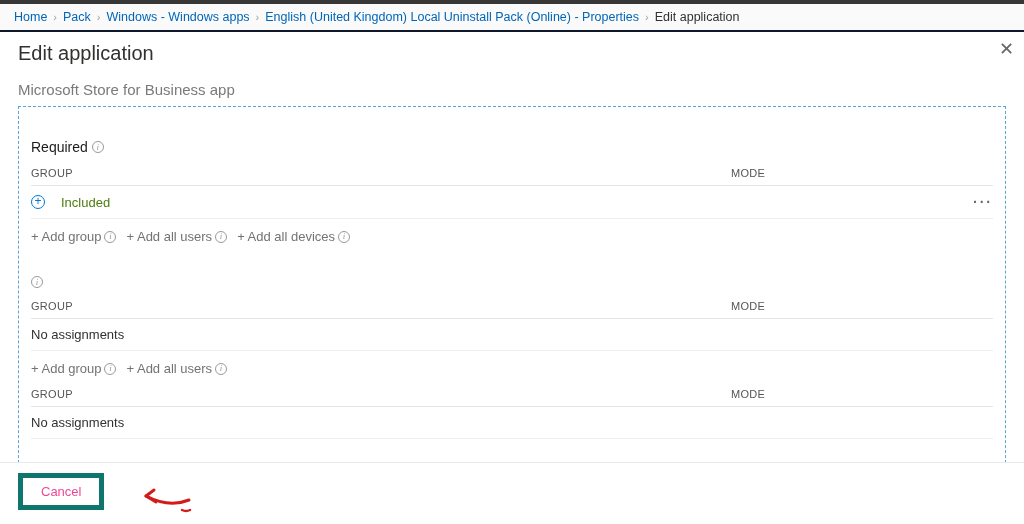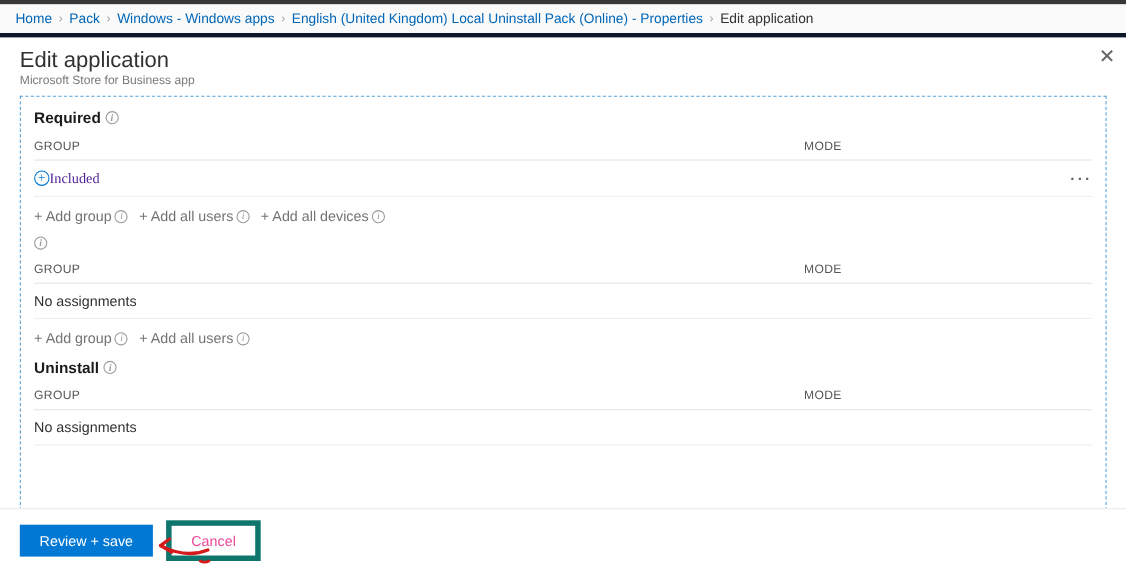--- a/index.html
+++ b/index.html
@@ -25,7 +25,7 @@
       padding: 6px 14px;
       font-size: 12.5px;
       color: #323130;
-      border-bottom: 4px solid #0f172a;
+      border-bottom: 2px solid #0f172a;
       background: #fafafa;
       text-align: right;
     }

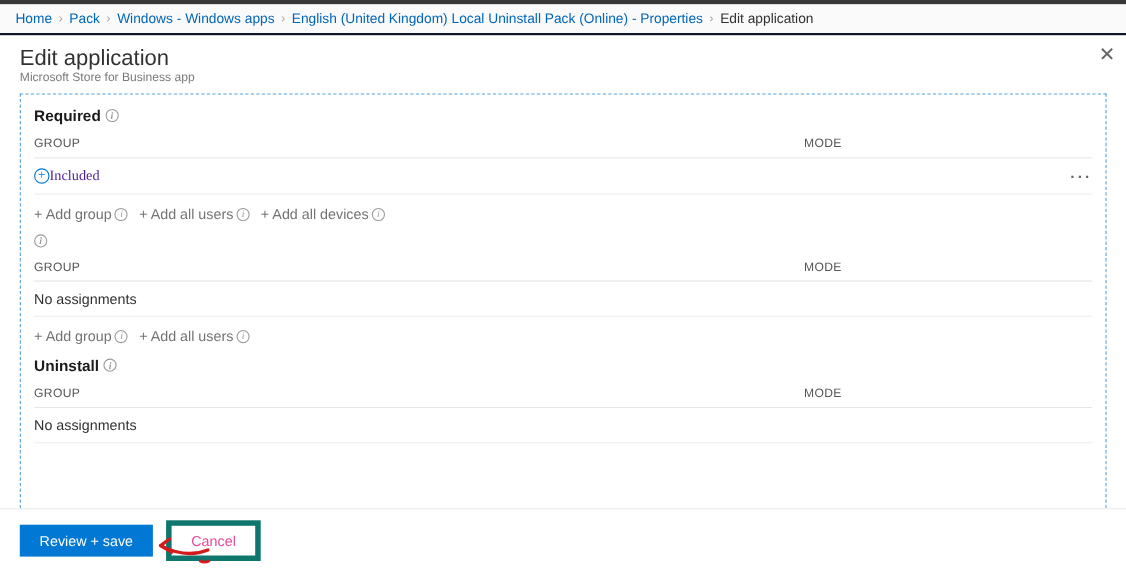--- a/index.html
+++ b/index.html
@@ -38,7 +38,7 @@
       position: relative;
     }
     .panel-title { font-size: 20px; font-weight: 400; color: #323130; }
-    .panel-subtitle { font-size: 11px; color: #7a7a7a; margin-top: 0px; }
+    .panel-subtitle { font-size: 15px; color: #7a7a7a; margin-top: 16px; }
     .close-x {
       position: absolute;
       right: 10px;

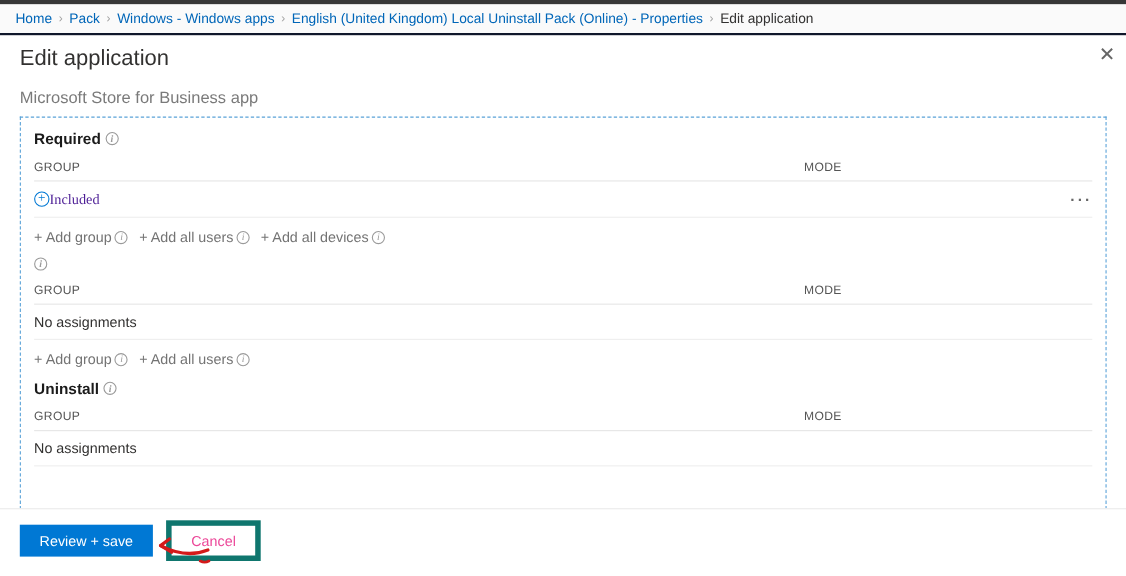--- a/index.html
+++ b/index.html
@@ -62,9 +62,9 @@
 
     .section-title {
       font-size: 14px;
-      font-weight: 700;
+      font-weight: 400;
       color: #1b1b1b;
-      margin-top: 11px;
+      margin-top: 32px;
       display: flex;
       align-items: center;
       gap: 4px;

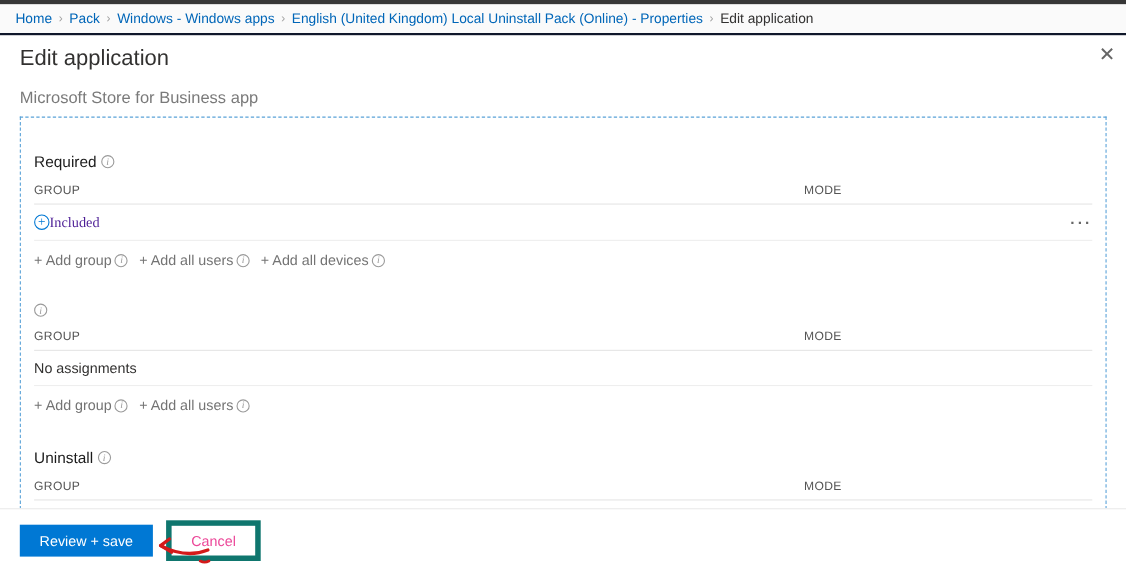--- a/index.html
+++ b/index.html
@@ -104,12 +104,11 @@
       font-size: 13px;
     }
     .mode-pill {
-      color: #4c1d95;
+      color: #4d7c0f;
       display: inline-flex;
       align-items: center;
-      gap: 0;
-      cursor: pointer;
-      font-family: Liberation Serif, serif;
+      gap: 16px;
+      cursor: pointer;
     }
     .plus-circ {
       display: inline-flex;

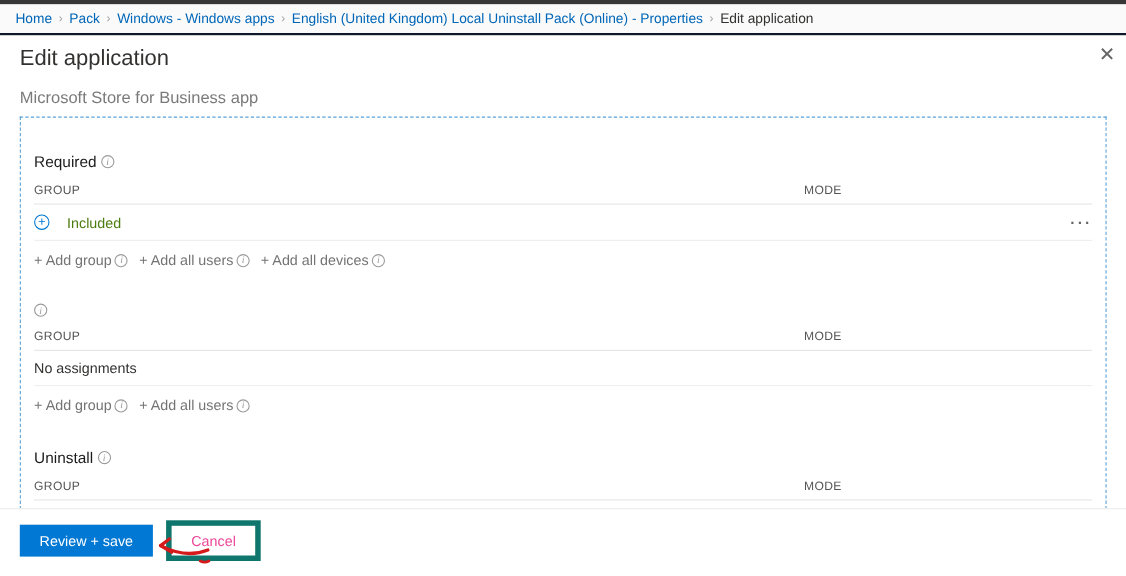--- a/index.html
+++ b/index.html
@@ -273,10 +273,6 @@
       </a>
   </div>
 
-  <div class="section-title">
-    <span>Uninstall</span>
-    <span class="info-circle"></span>
-  </div>
   <div class="tbl">
     <div class="tbl-head">
       <div class="col-group">GROUP</div>

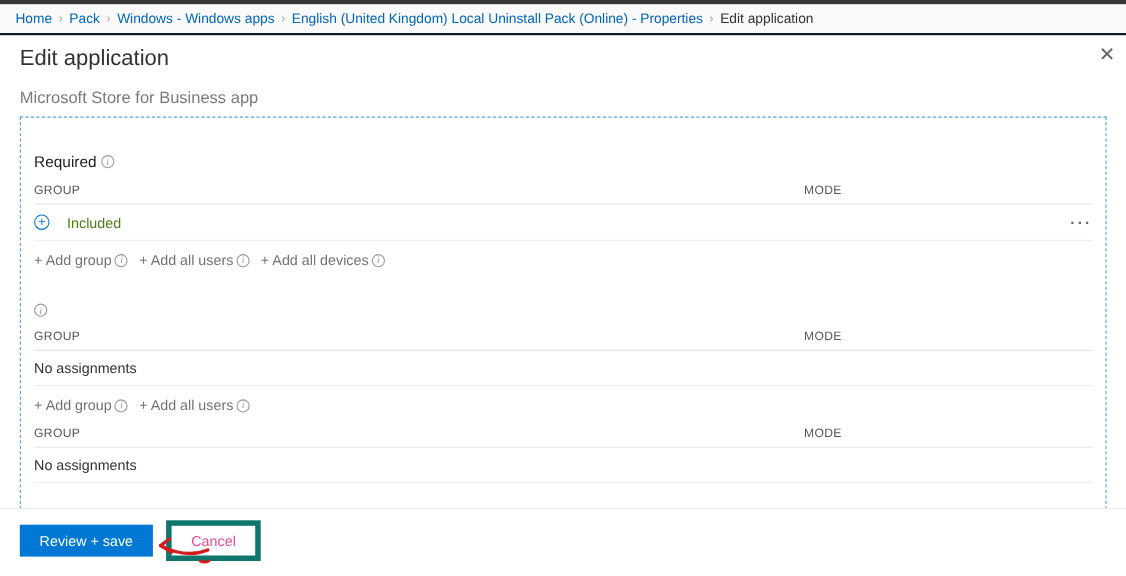--- a/index.html
+++ b/index.html
@@ -289,7 +289,6 @@
 </div>
 
 <div class="footer">
-  <button class="btn-primary">Review + save</button>
   <button class="btn-secondary">Cancel</button>
 </div>
 

